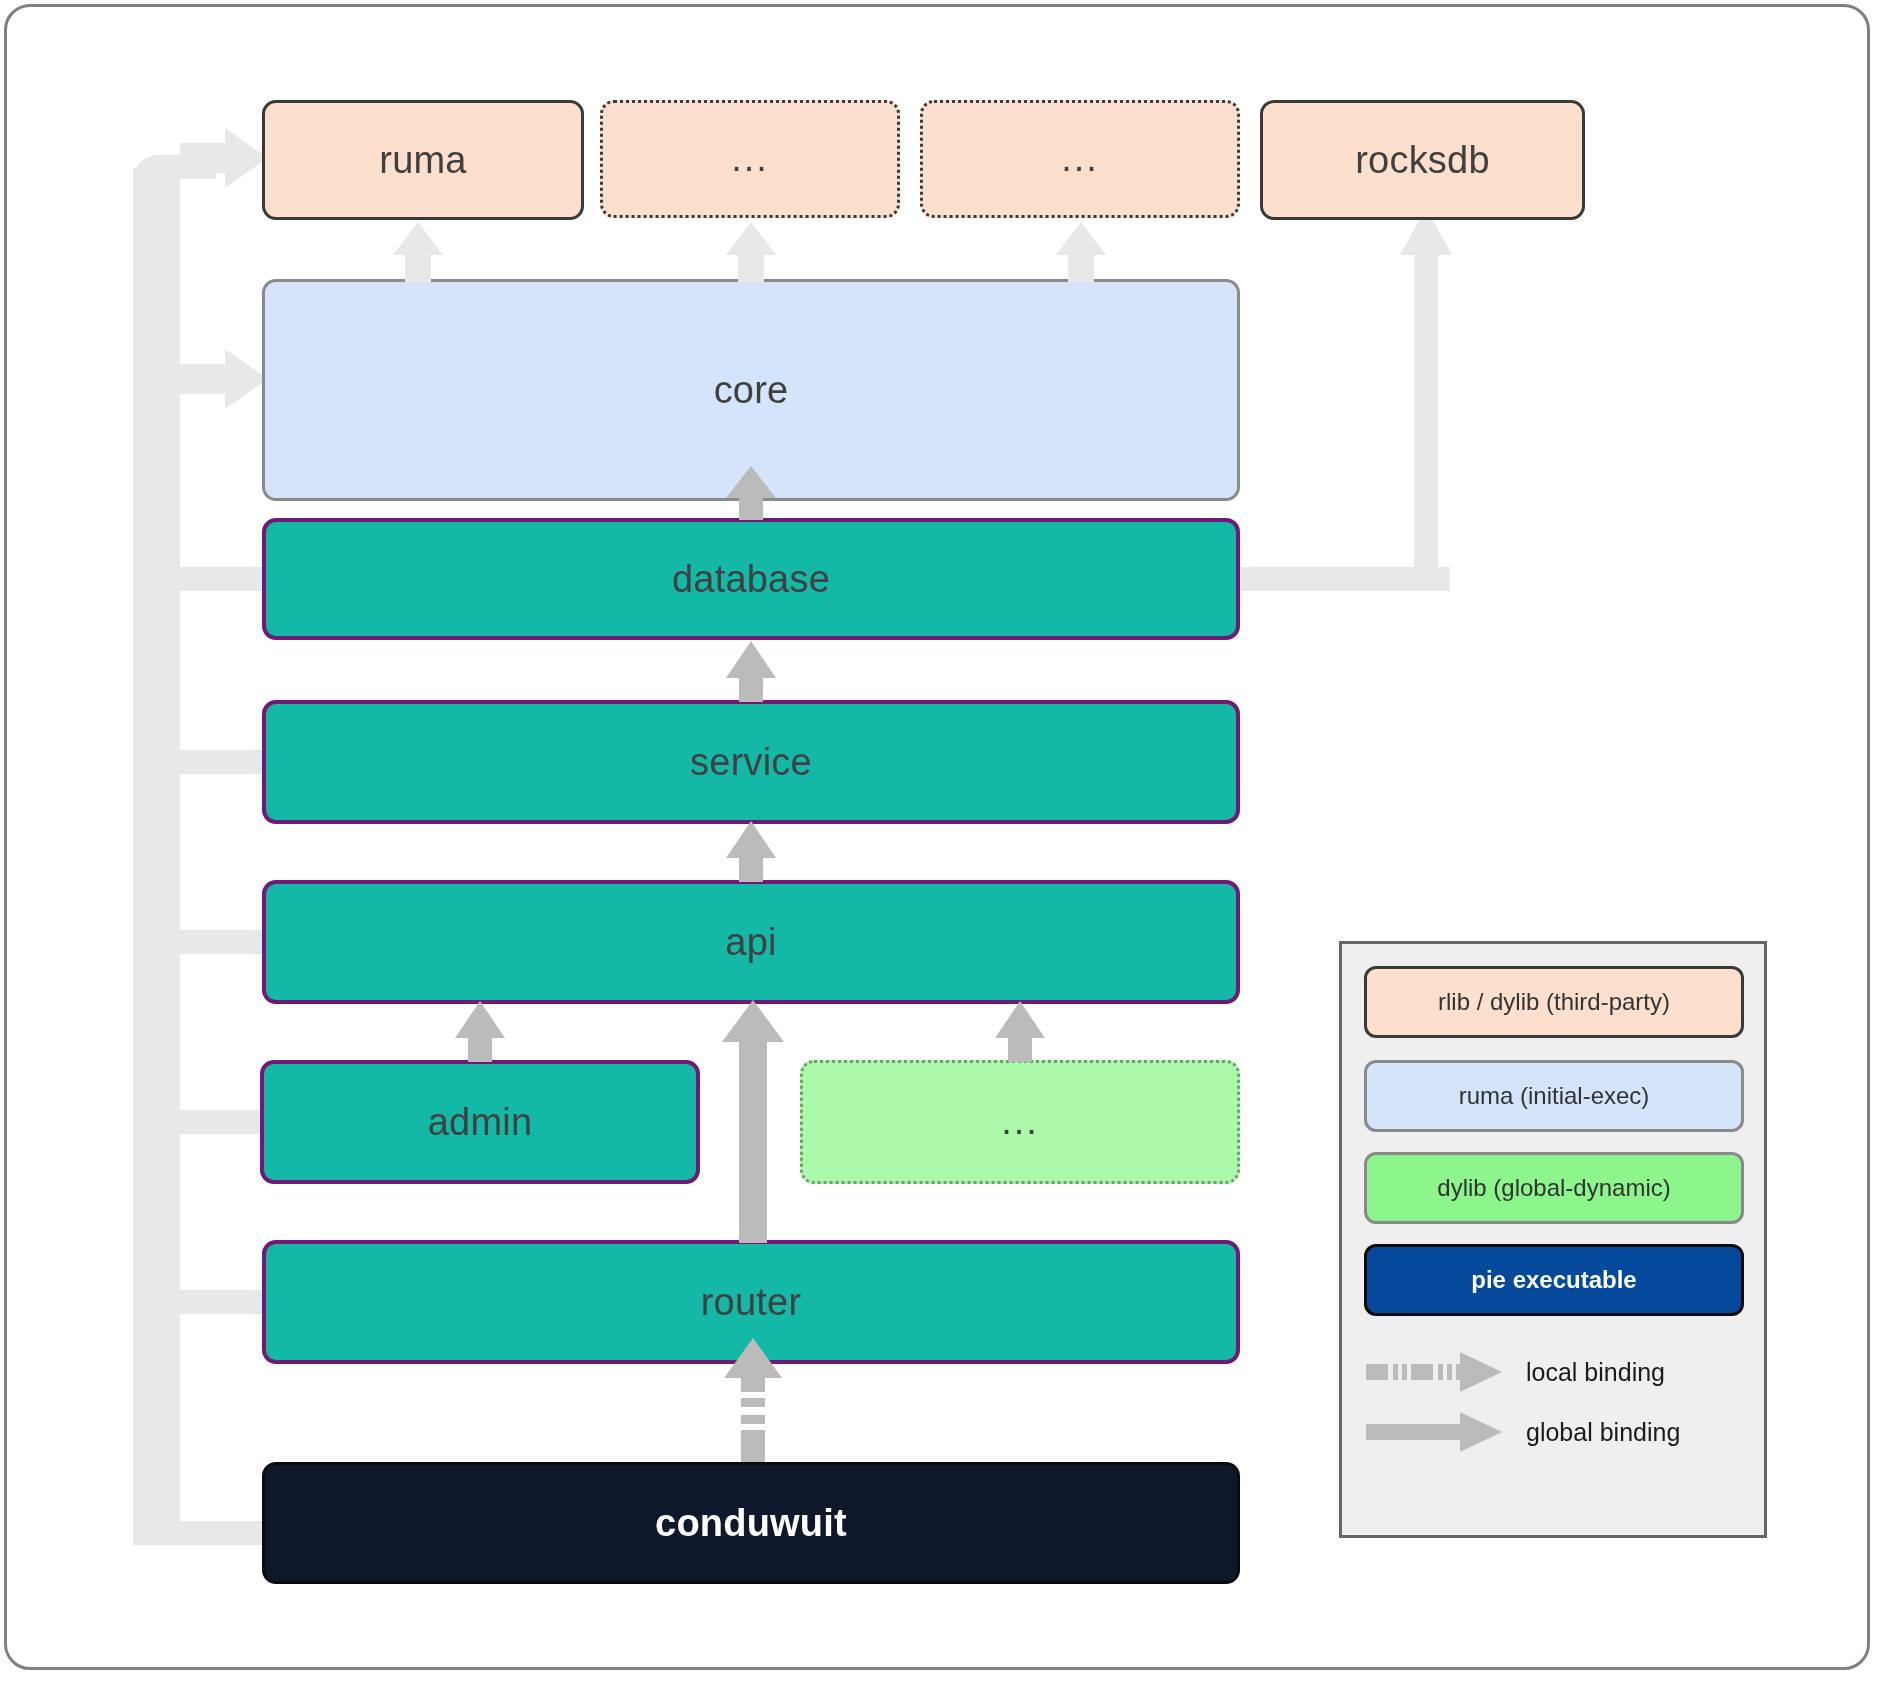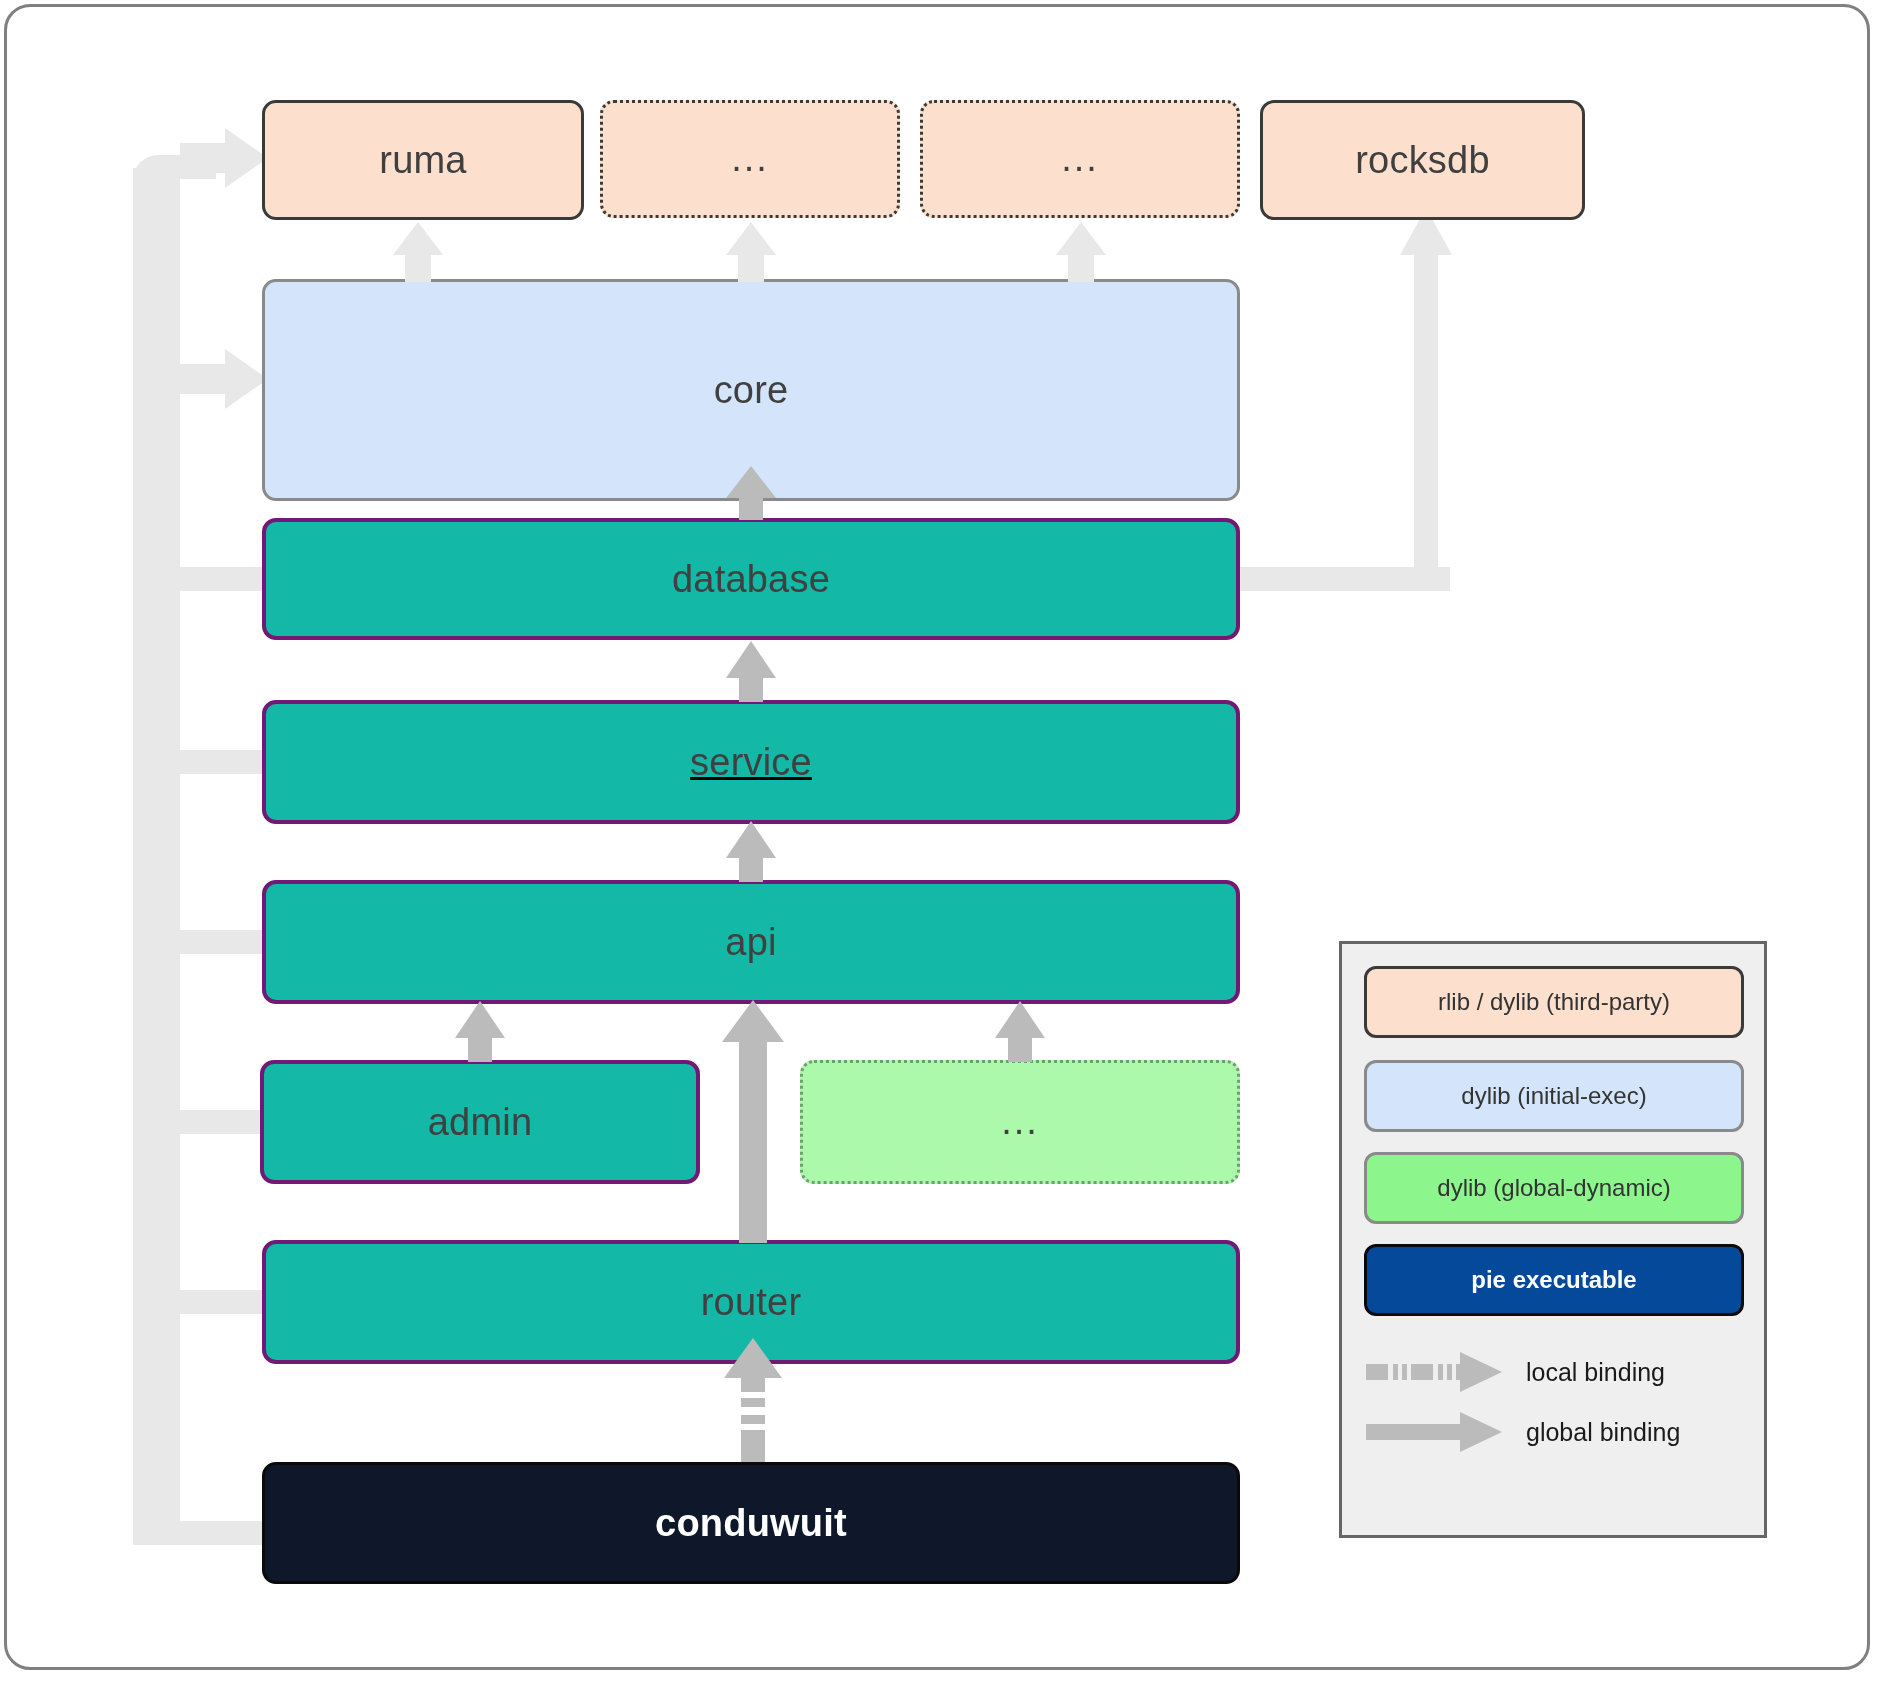--- a/index.html
+++ b/index.html
@@ -199,7 +199,7 @@
     <span class="lbl">database</span>
   </div>
 
-  <div class="node n-global" style="left:262px; top:700px; width:978px; height:124px;text-decoration:underline;">
+  <div class="node n-global" style="left:262px; top:700px; width:978px; height:124px;">
     <span class="lbl">service</span>
   </div>
 

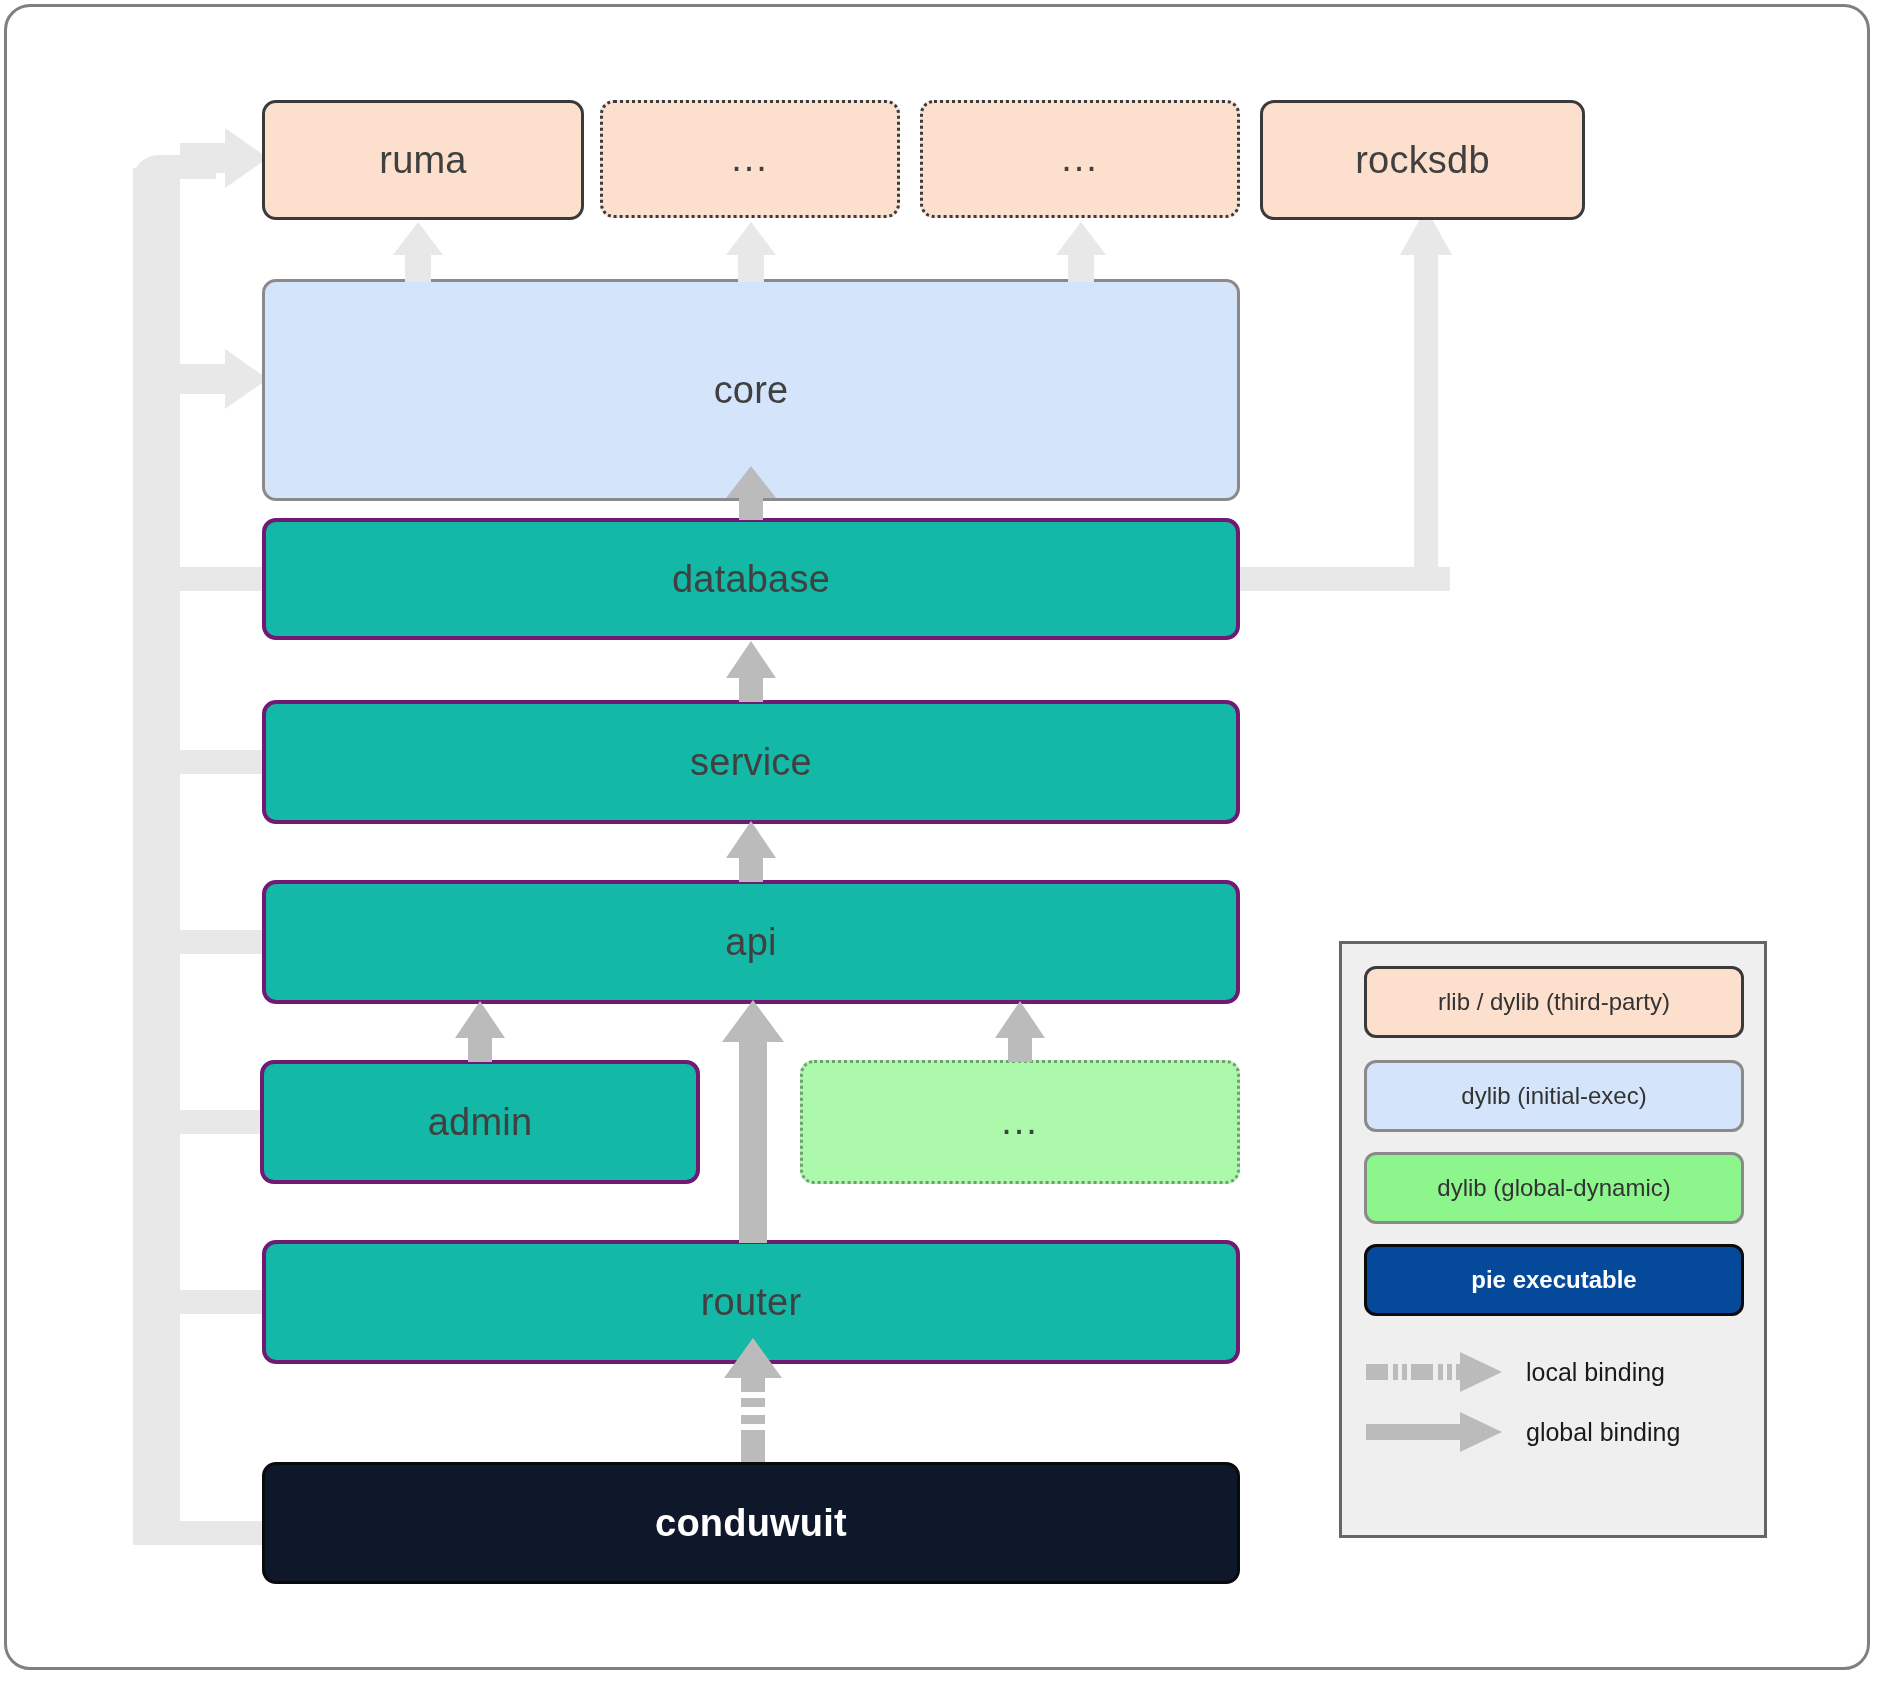--- a/index.html
+++ b/index.html
@@ -284,7 +284,7 @@
       <span class="lbl">rlib / dylib (third-party)</span>
     </div>
     <div class="lg-box" style="top:116px; background:#d4e5fb; border:3px solid #8a8a8a;">
-      <span class="lbl">dylib (initial-exec)</span>
+      <span class="lbl">ruma (initial-exec)</span>
     </div>
     <div class="lg-box" style="top:208px; background:#8cf58c; border:3px solid #8a8a8a;">
       <span class="lbl">dylib (global-dynamic)</span>

